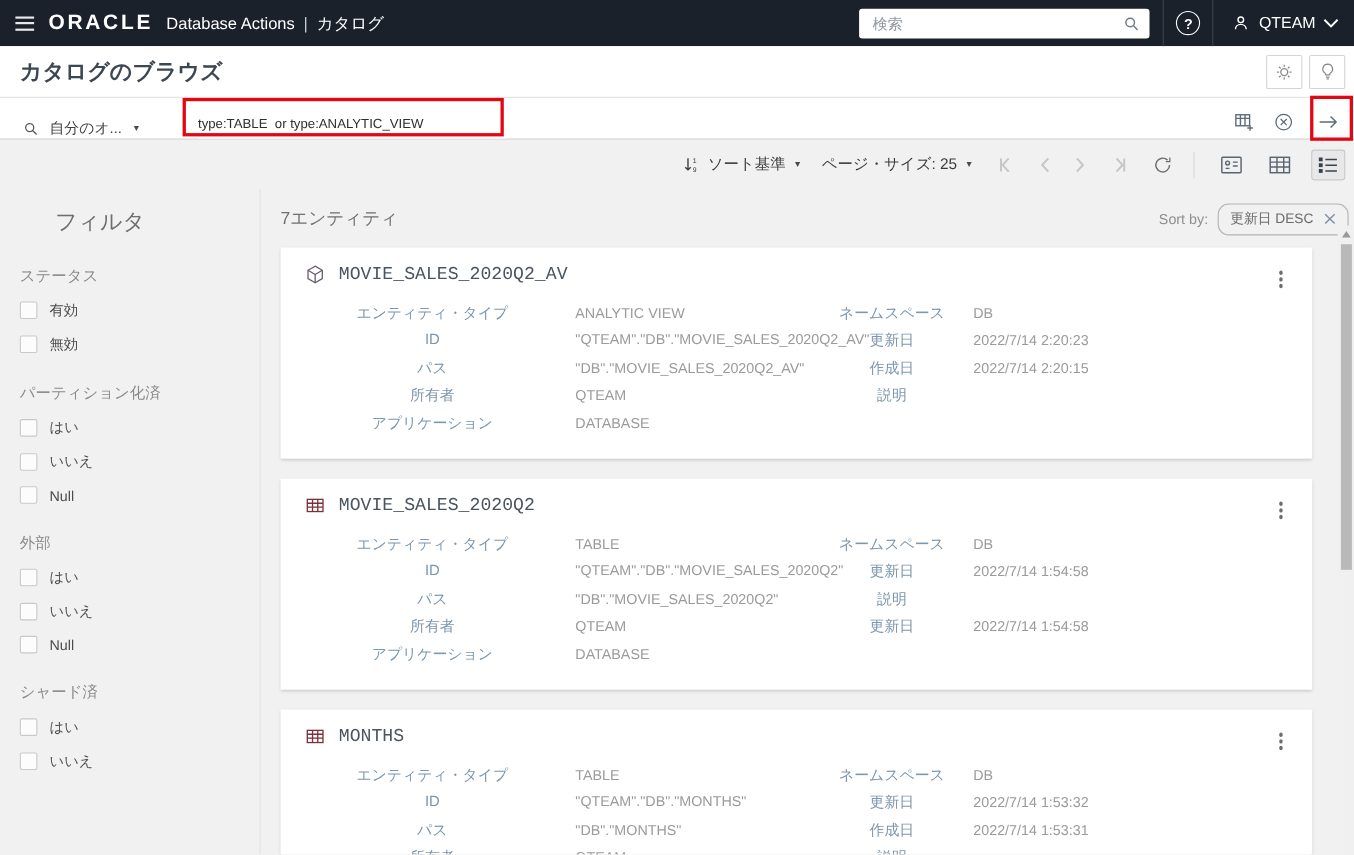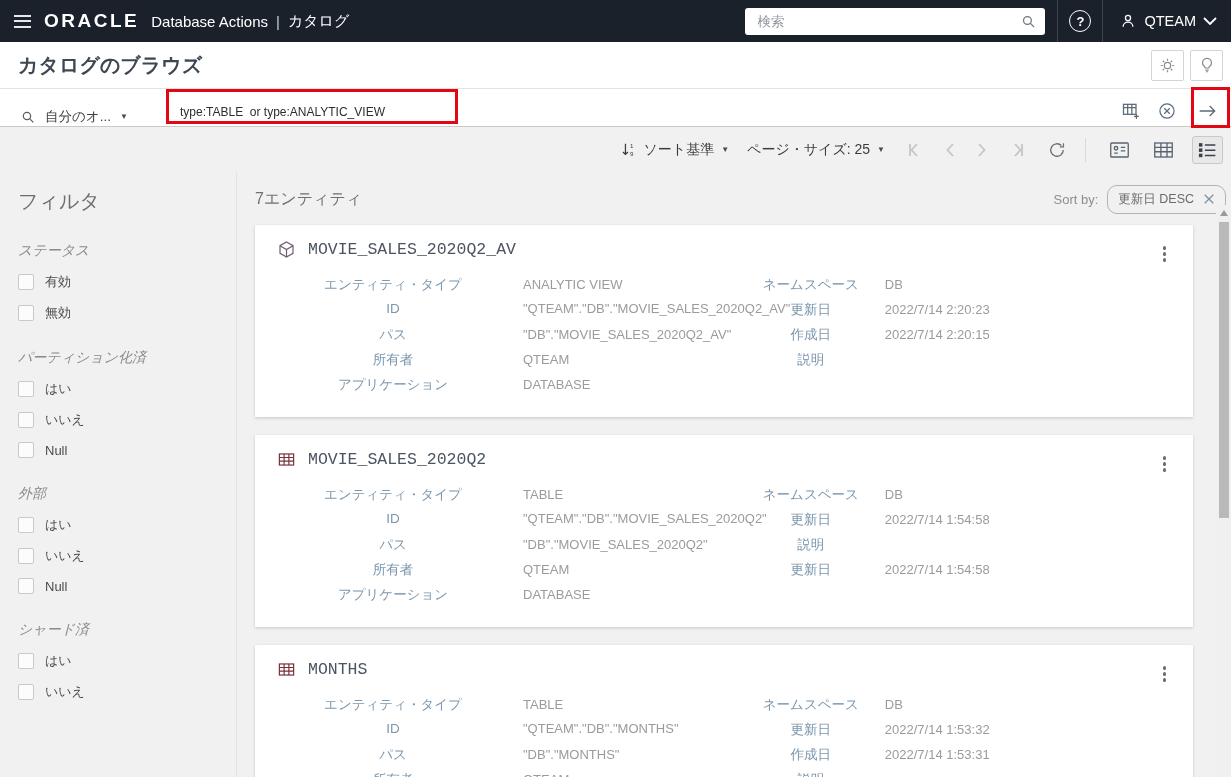--- a/index.html
+++ b/index.html
@@ -15,7 +15,7 @@
   .product { font-size:15px; margin-left:12px; color:#fff; }
   .pipe { margin:0 8px; color:#c6cdd5; font-size:15px; }
   .tb-page { font-size:15px; }
-  .search-wrap { margin-left:auto; position:relative; width:300px; height:27px; }
+  .search-wrap { margin-left:auto; position:relative; width:264px; height:27px; }
   .global-search { width:100%; height:100%; border:none; border-radius:3px; padding:0 32px 0 12px; font-size:13.5px; color:#333; outline:none; font-family:"Liberation Sans",sans-serif; }
   .global-search::placeholder { color:#8e959c; }
   .search-glass { position:absolute; right:8px; top:5px; }

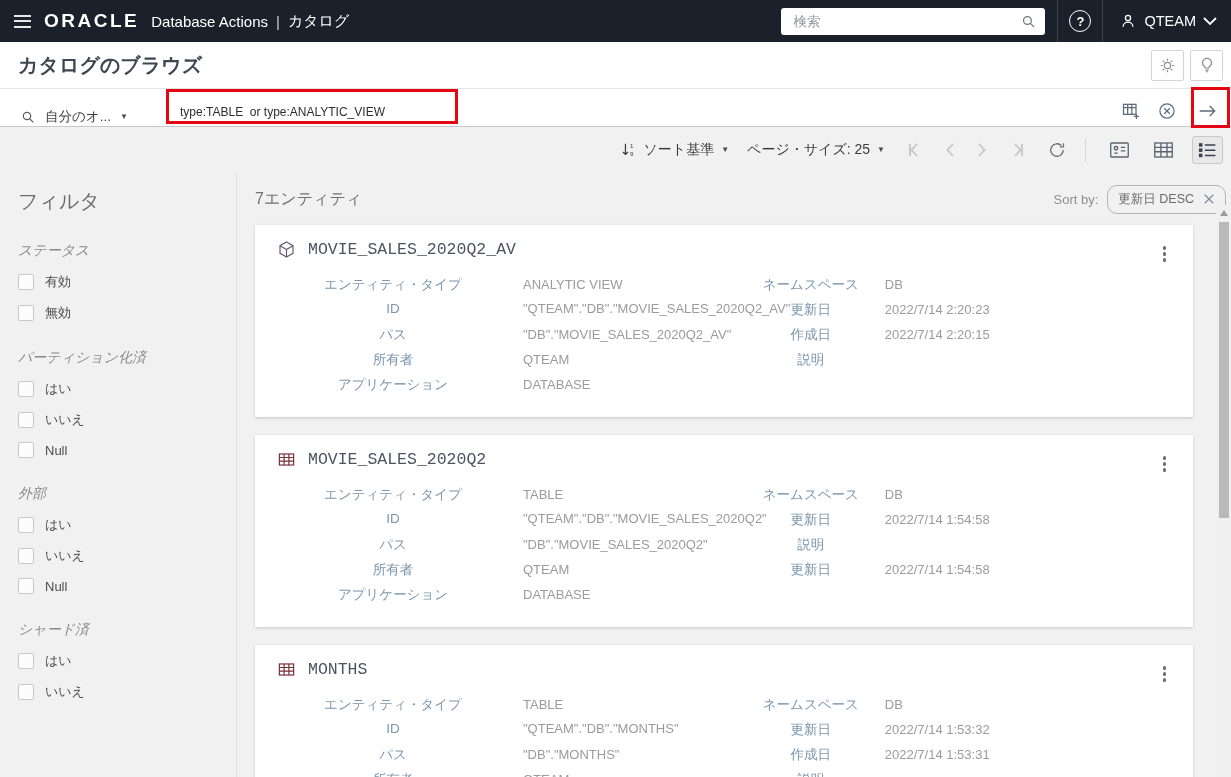--- a/index.html
+++ b/index.html
@@ -59,7 +59,7 @@
   
   .content { height:605px; display:flex; background:#f1f1f1; position:relative; overflow:hidden; }
   .sidebar { width:237px; flex:none; border-right:1px solid #e3e3e3; padding:16px 0 0 18px; }
-  .filters-title { font-size:20px; color:#6e6e6e; font-weight:400; }
+  .filters-title { font-size:20px; color:#6e6e6e; font-weight:400;margin-left:32px; }
   .filter-section { margin-top:27px; }
   .filter-section-label { font-size:14px; color:#8a8a8a;font-style:italic; }
   .filter-option { display:flex; align-items:center; gap:11px; margin-top:13px; cursor:pointer; }

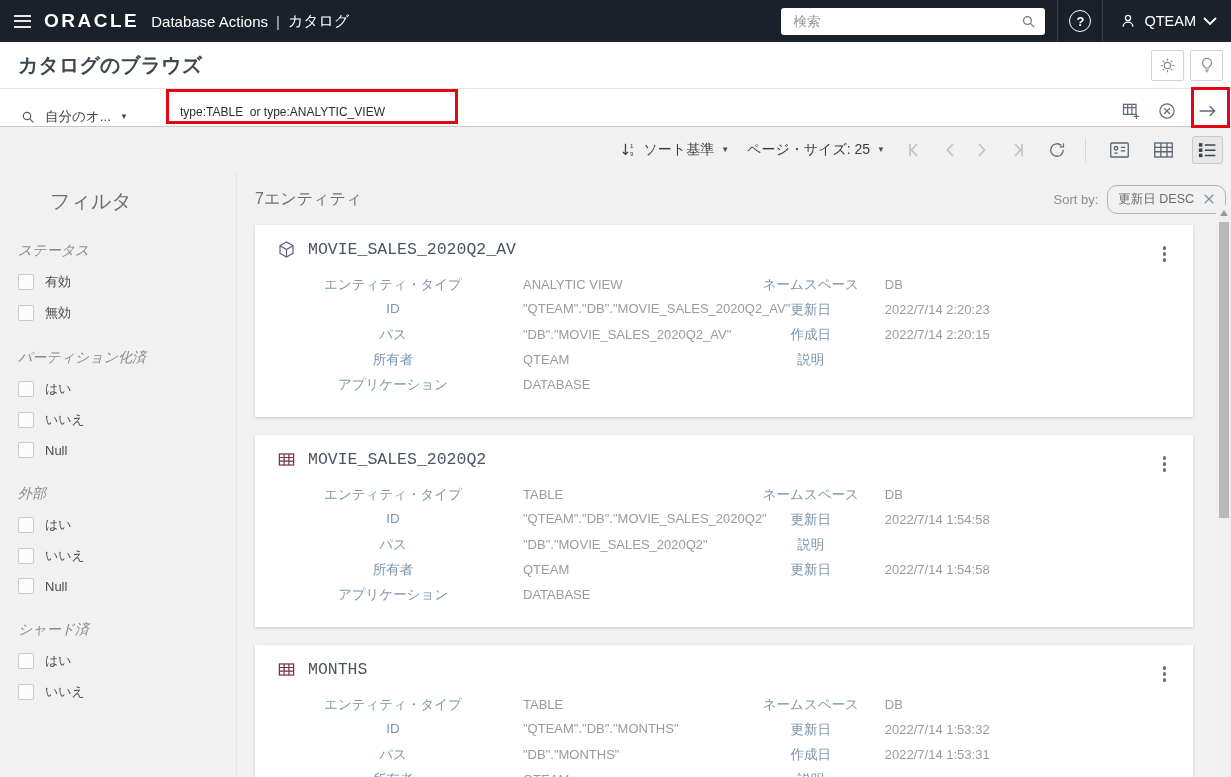--- a/index.html
+++ b/index.html
@@ -61,7 +61,7 @@
   .sidebar { width:237px; flex:none; border-right:1px solid #e3e3e3; padding:16px 0 0 18px; }
   .filters-title { font-size:20px; color:#6e6e6e; font-weight:400;margin-left:32px; }
   .filter-section { margin-top:27px; }
-  .filter-section-label { font-size:14px; color:#8a8a8a;font-style:italic; }
+  .filter-section-label { font-size:14px; color:#8a8a8a; }
   .filter-option { display:flex; align-items:center; gap:11px; margin-top:13px; cursor:pointer; }
   .checkbox { width:16px; height:16px; border:1px solid #c9c9c9; background:#fcfcfc; border-radius:2px; flex:none; }
   .option-label { font-size:13px; color:#4c4c4c; }

